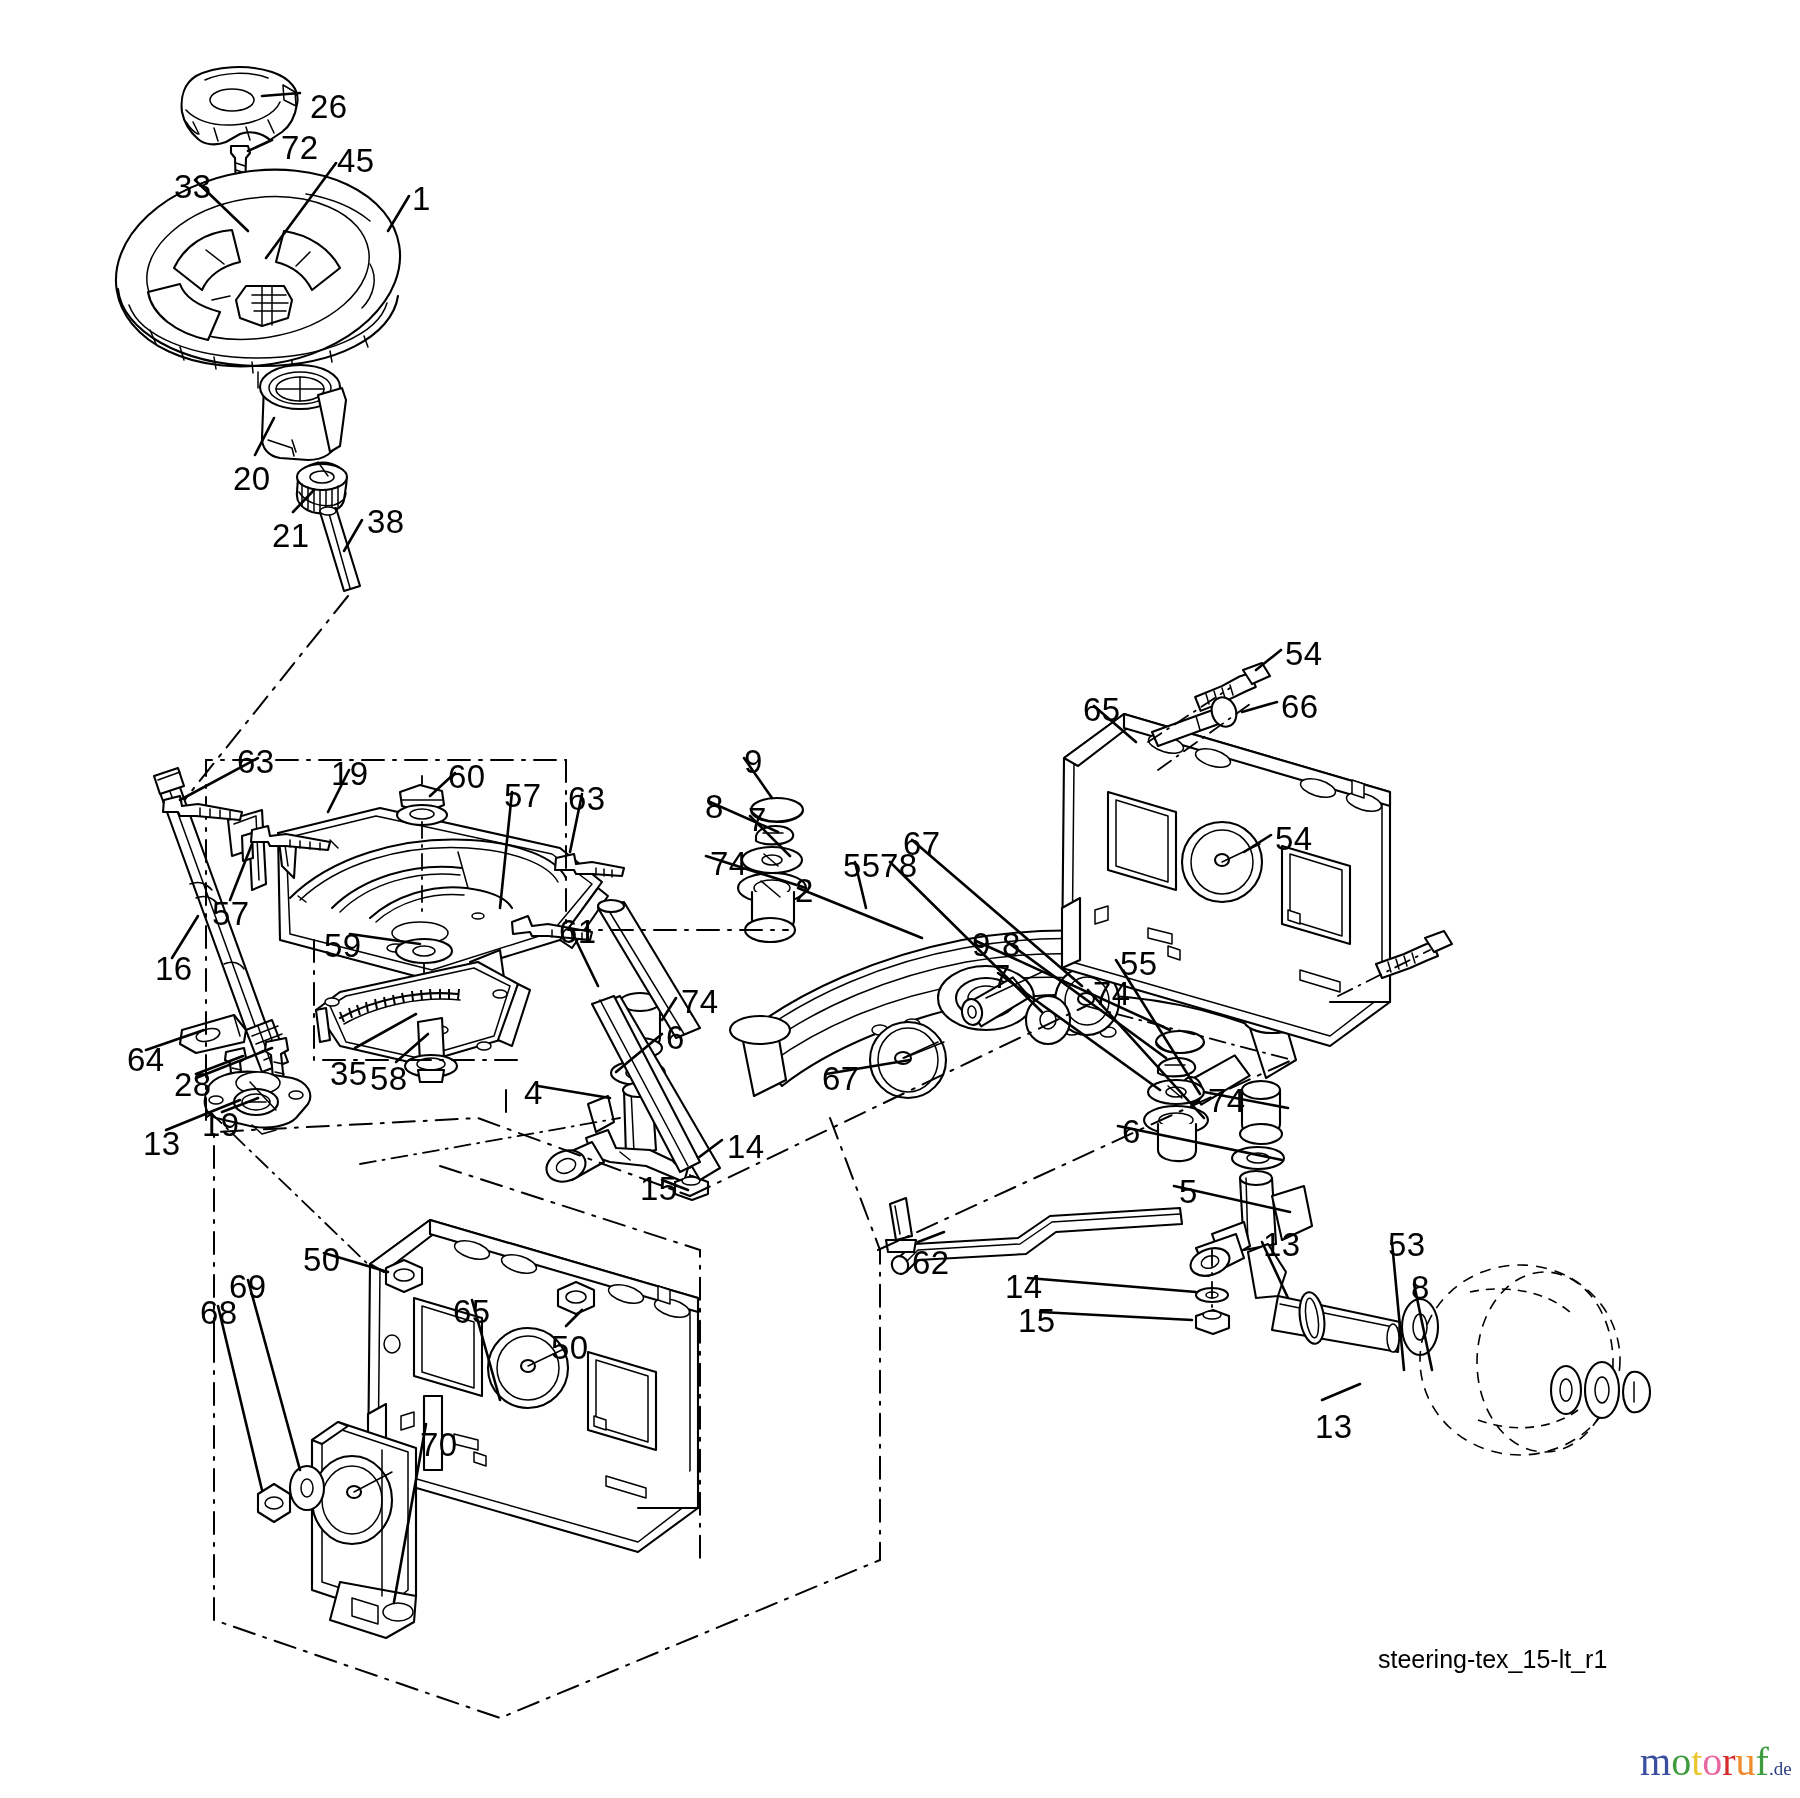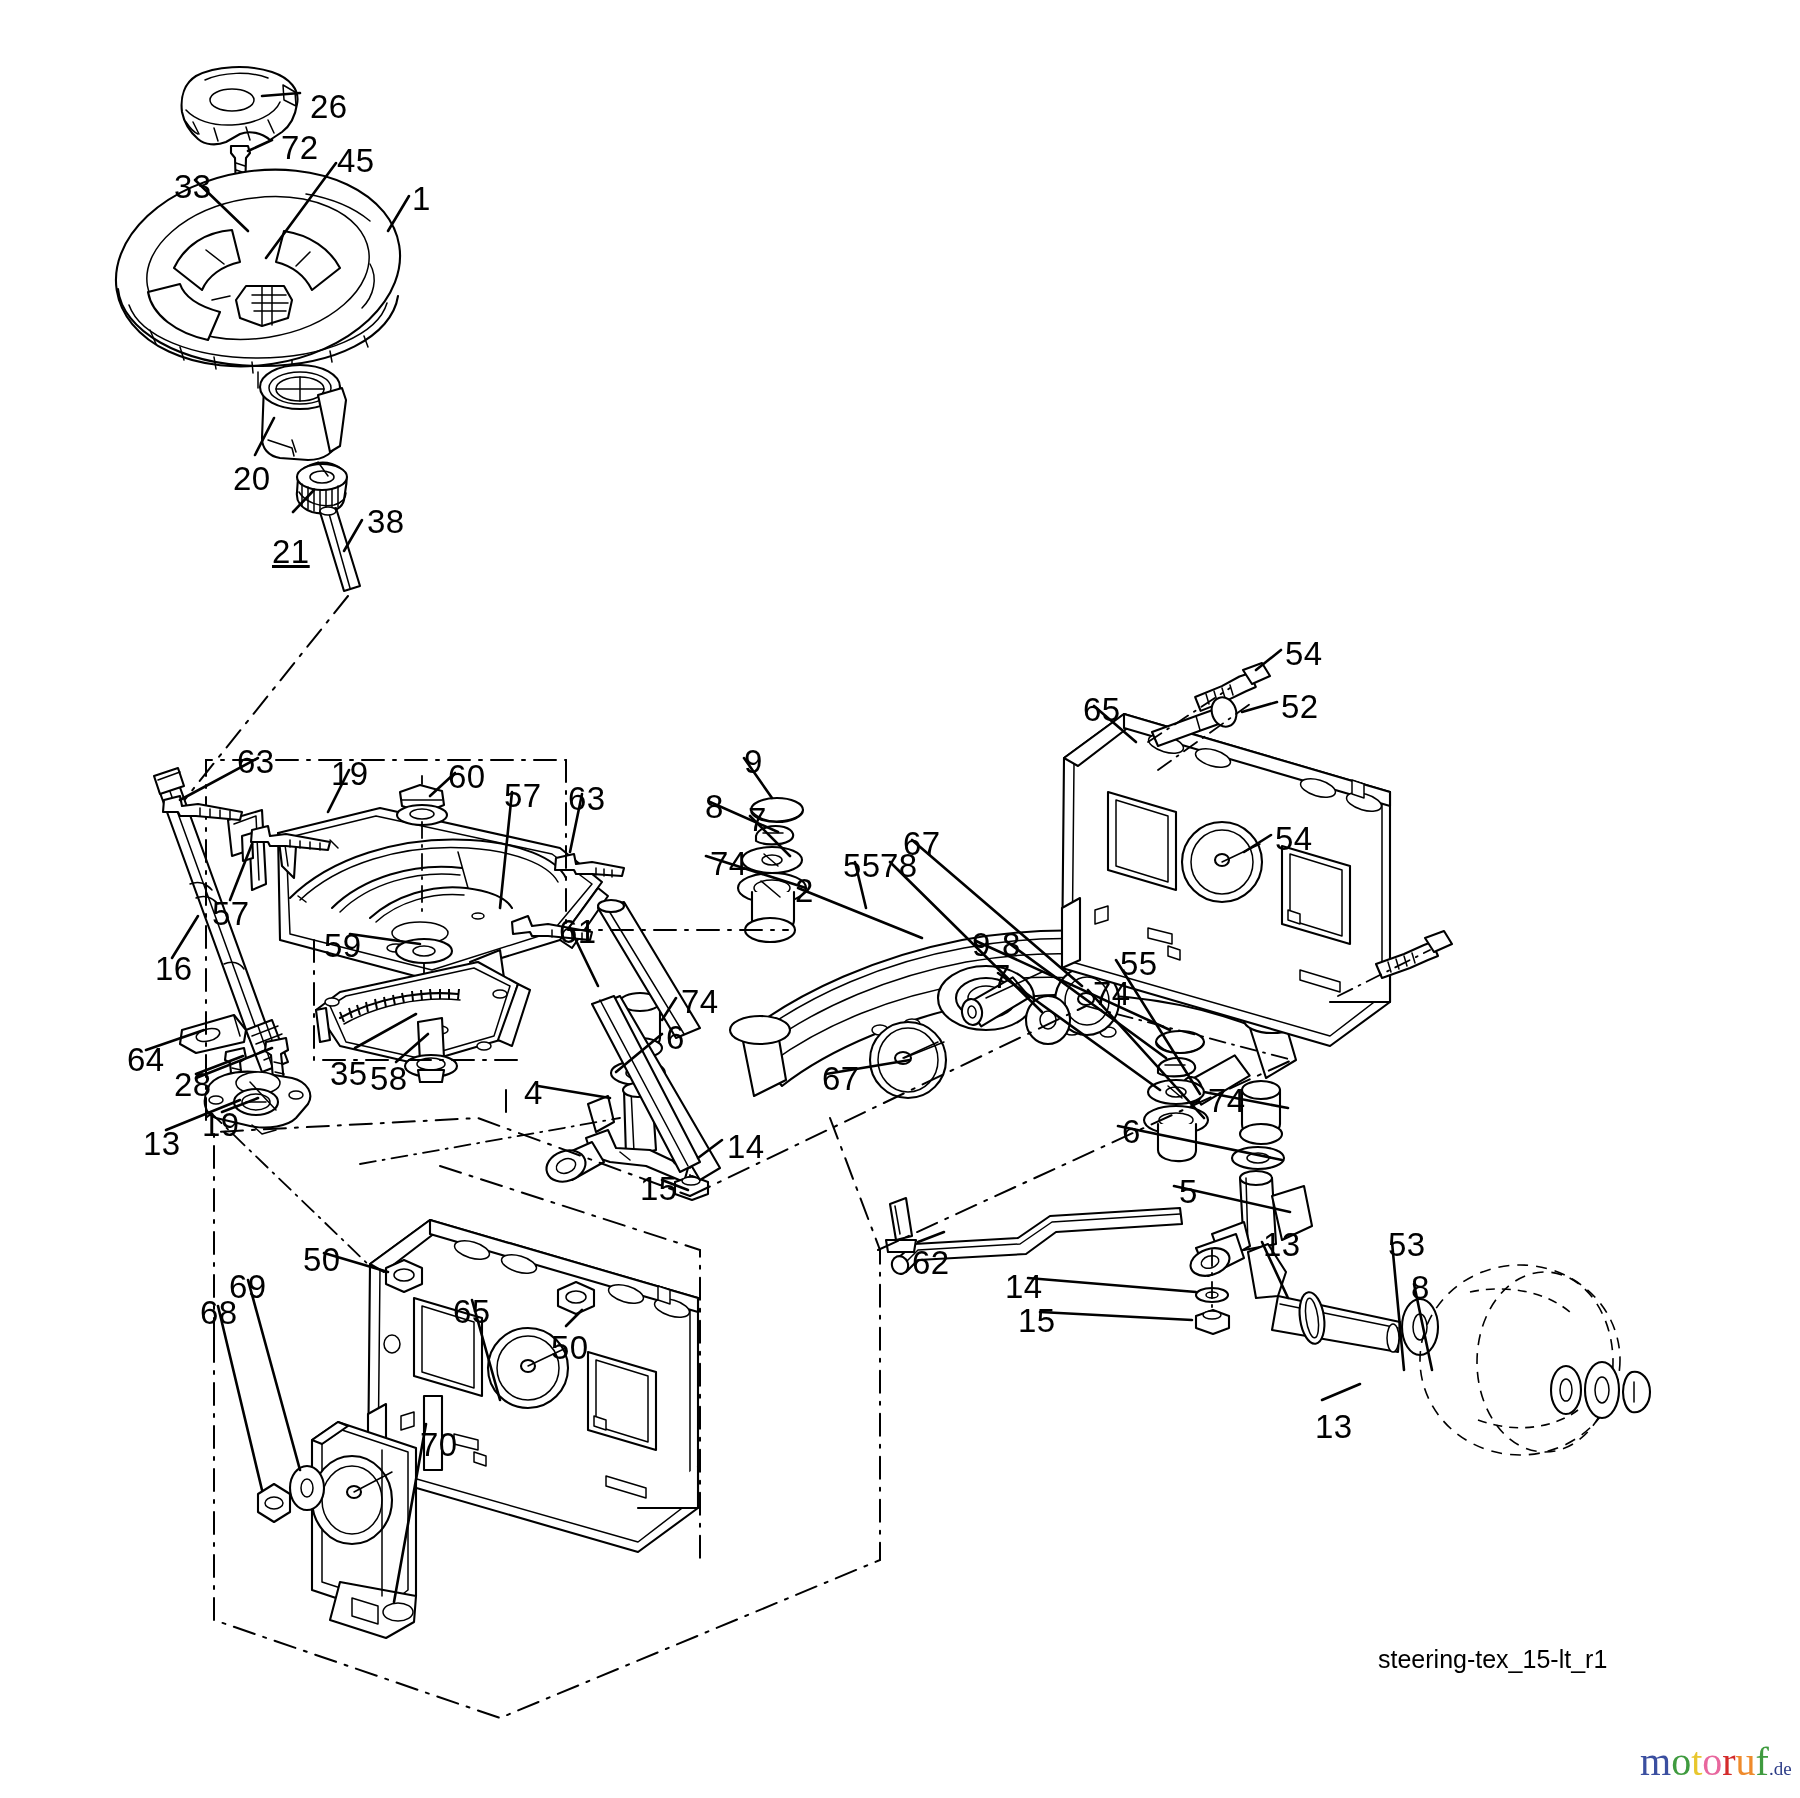--- a/index.html
+++ b/index.html
@@ -691,7 +691,7 @@
       <div class="callout" style="left: 174px; top: 170px;">33</div>
       <div class="callout" style="left: 412px; top: 182px;">1</div>
       <div class="callout" style="left: 233px; top: 462px;">20</div>
-      <div class="callout" style="left: 272px; top: 535px; text-decoration: underline;">21</div>
+      <div class="callout" style="left: 272px; top: 519px;">21</div>
       <div class="callout" style="left: 367px; top: 505px;">38</div>
       <div class="callout" style="left: 1285px; top: 637px;">54</div>
       <div class="callout" style="left: 1281px; top: 690px;">52</div>

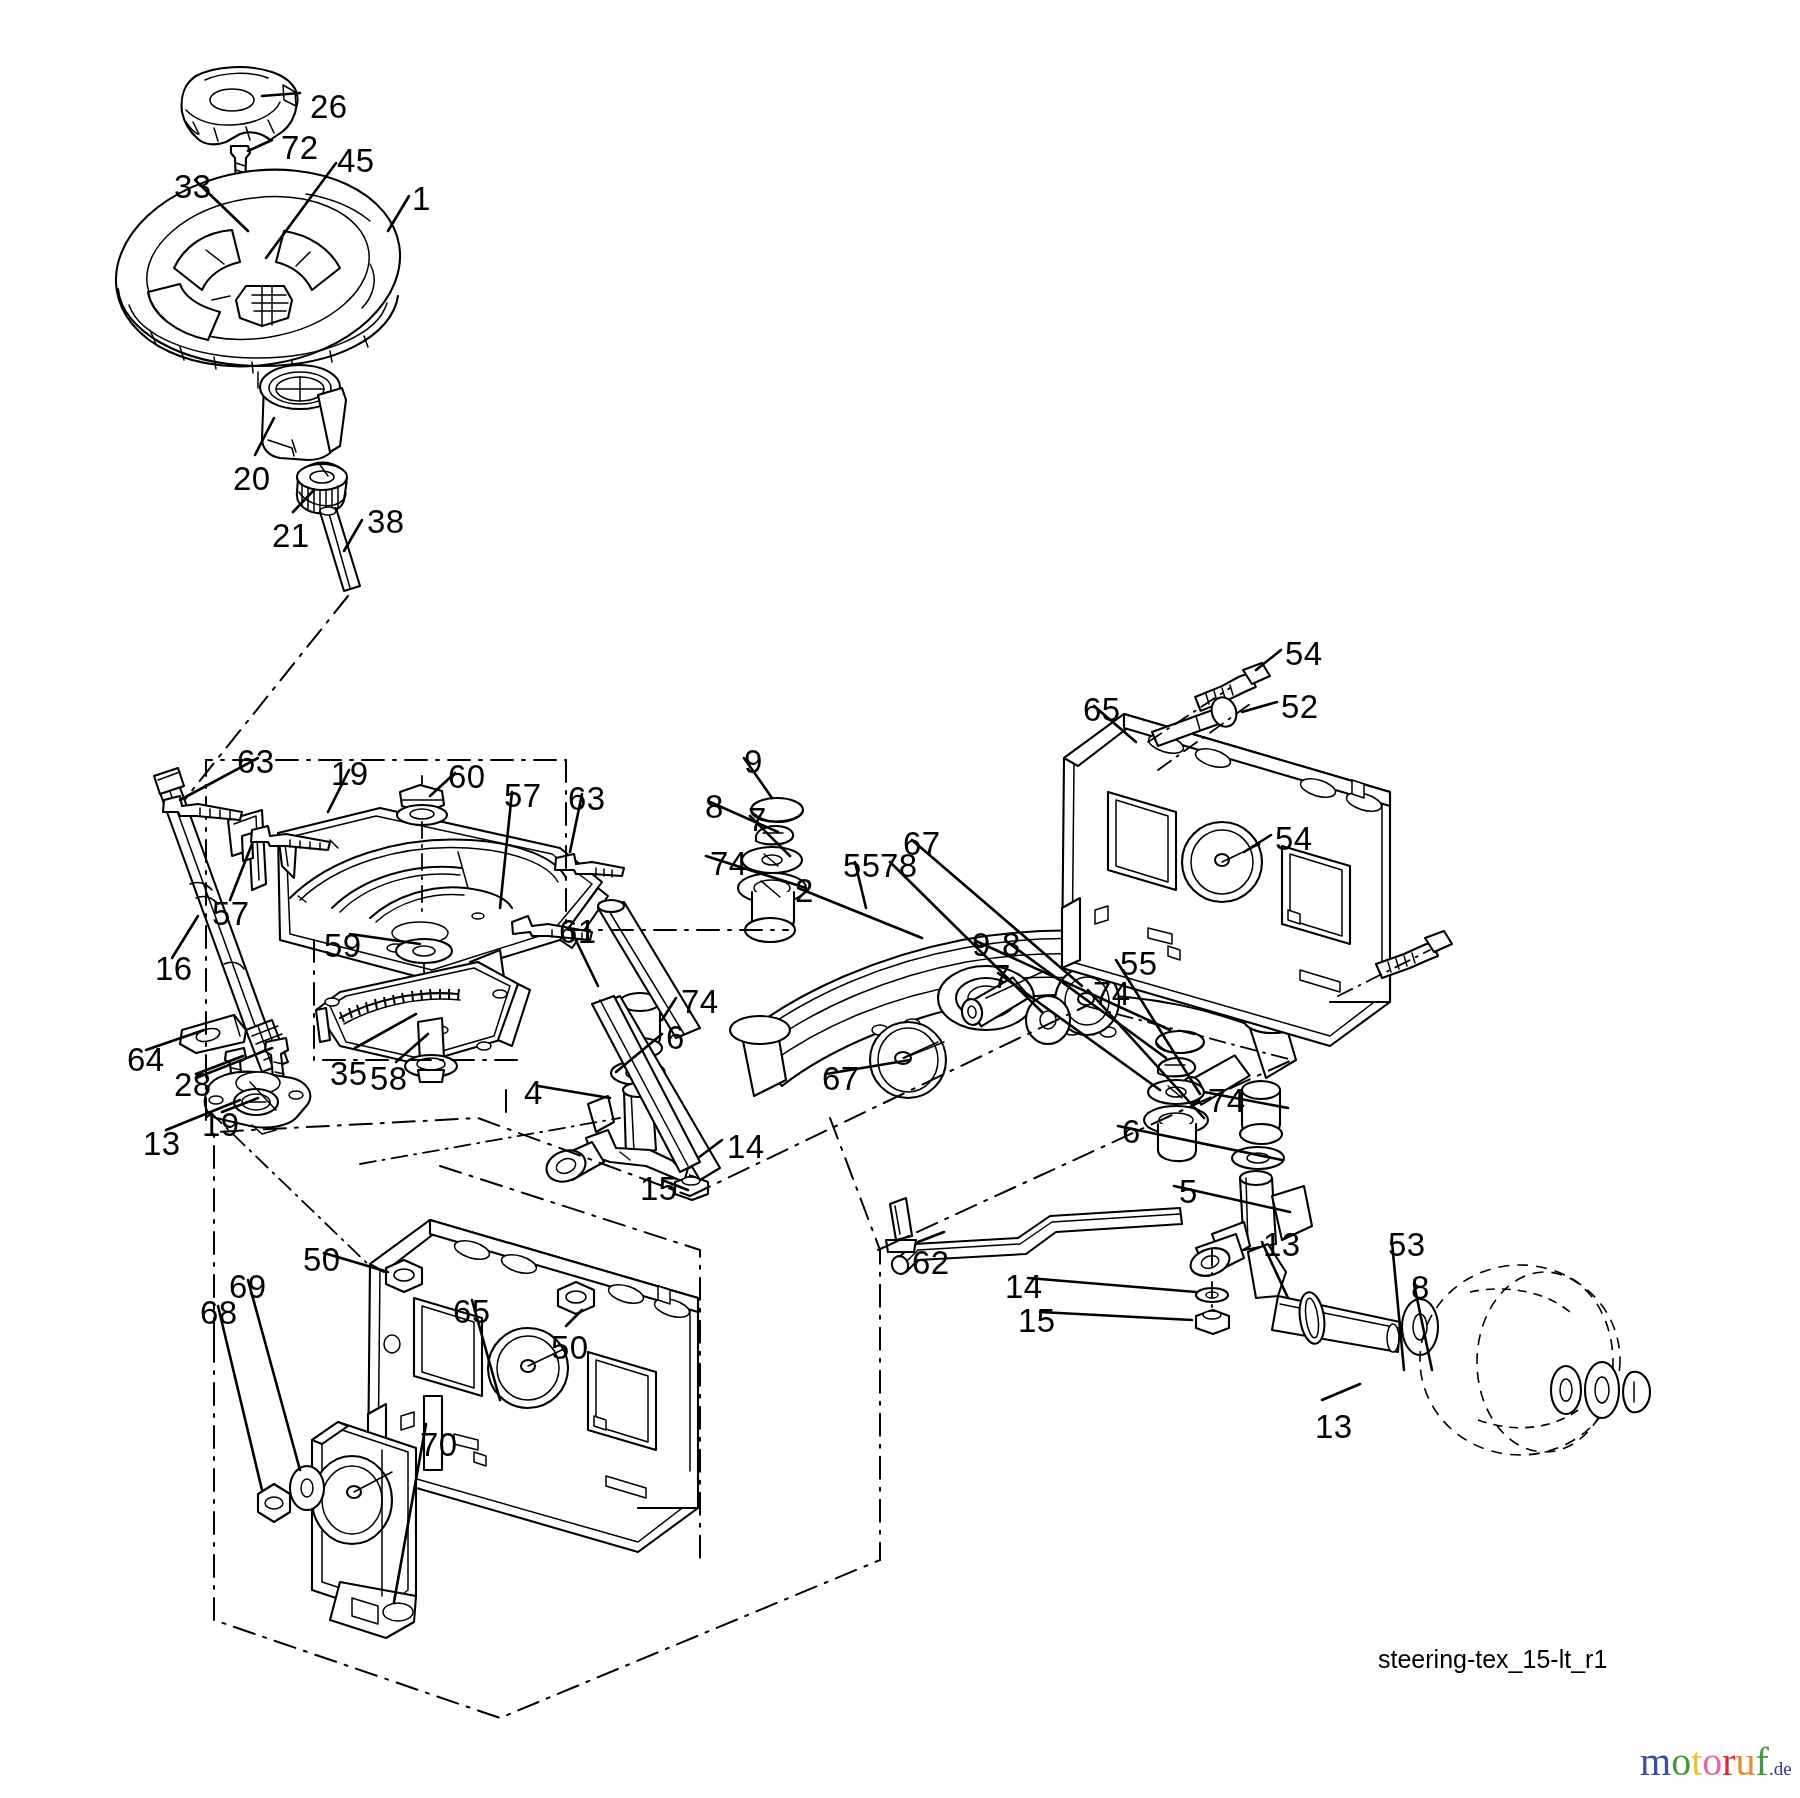--- a/index.html
+++ b/index.html
@@ -694,7 +694,7 @@
       <div class="callout" style="left: 272px; top: 519px;">21</div>
       <div class="callout" style="left: 367px; top: 505px;">38</div>
       <div class="callout" style="left: 1285px; top: 637px;">54</div>
-      <div class="callout" style="left: 1281px; top: 690px;">52</div>
+      <div class="callout" style="left: 1281px; top: 690px;">66</div>
       <div class="callout" style="left: 1083px; top: 693px;">65</div>
       <div class="callout" style="left: 237px; top: 745px;">63</div>
       <div class="callout" style="left: 331px; top: 757px;">19</div>

